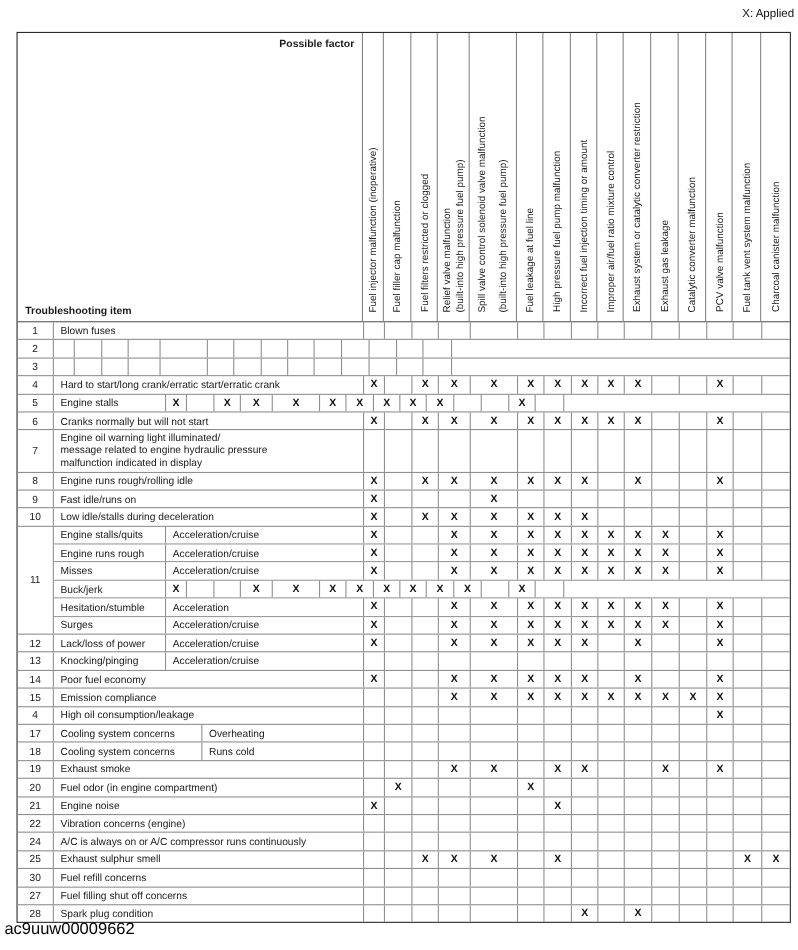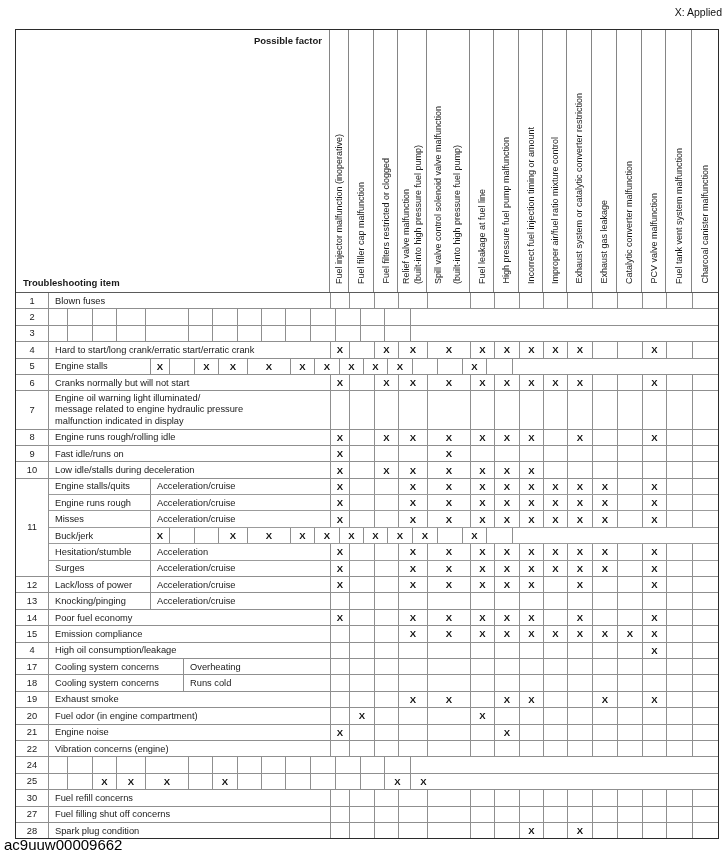--- a/index.html
+++ b/index.html
@@ -632,6 +632,7 @@
       </div>
       <div class="trow">
         <div class="cell num">24</div>
+        <div class="cell lbl">A/C is always on or A/C compressor runs continuously</div>
         <div class="cell mark" style="min-width: 19px; width: 19px;"></div>
         <div class="cell mark" style="min-width: 25px; width: 25px;"></div>
         <div class="cell mark" style="min-width: 24px; width: 24px;"></div>

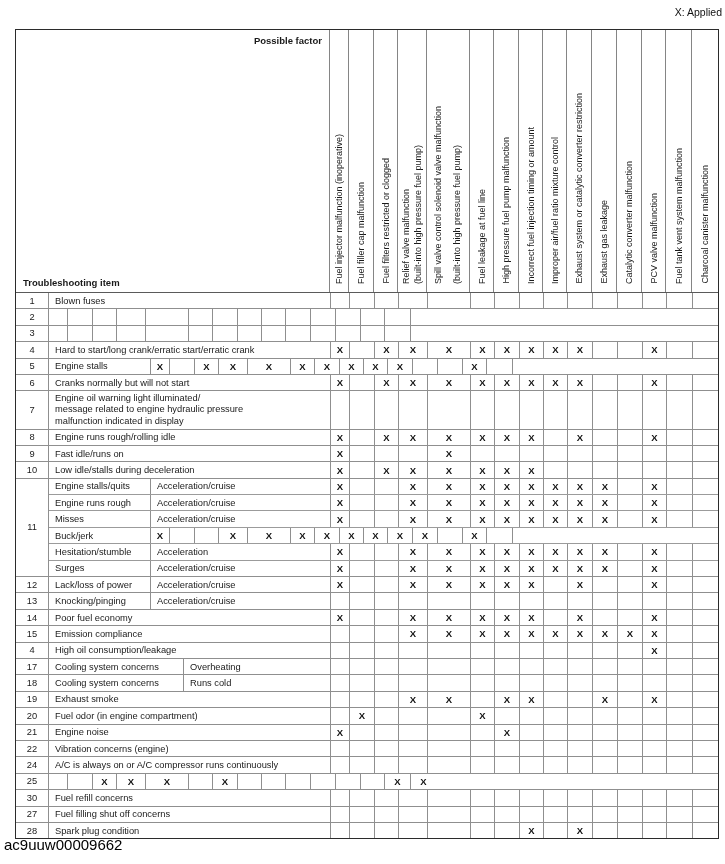--- a/index.html
+++ b/index.html
@@ -651,6 +651,7 @@
       </div>
       <div class="trow">
         <div class="cell num">25</div>
+        <div class="cell lbl">Exhaust sulphur smell</div>
         <div class="cell mark" style="min-width: 19px; width: 19px;"></div>
         <div class="cell mark" style="min-width: 25px; width: 25px;"></div>
         <div class="cell mark" style="min-width: 24px; width: 24px;">X</div>

